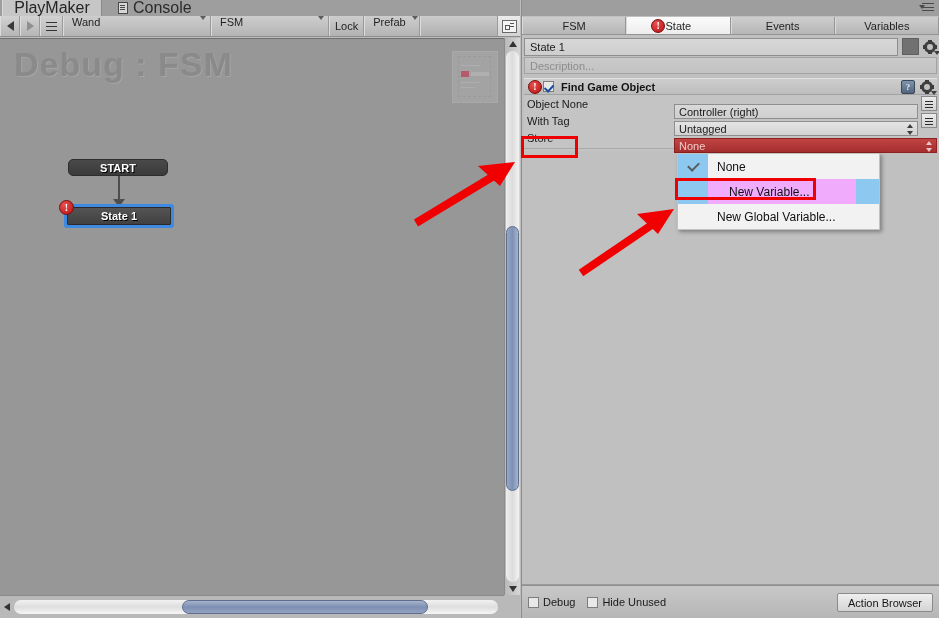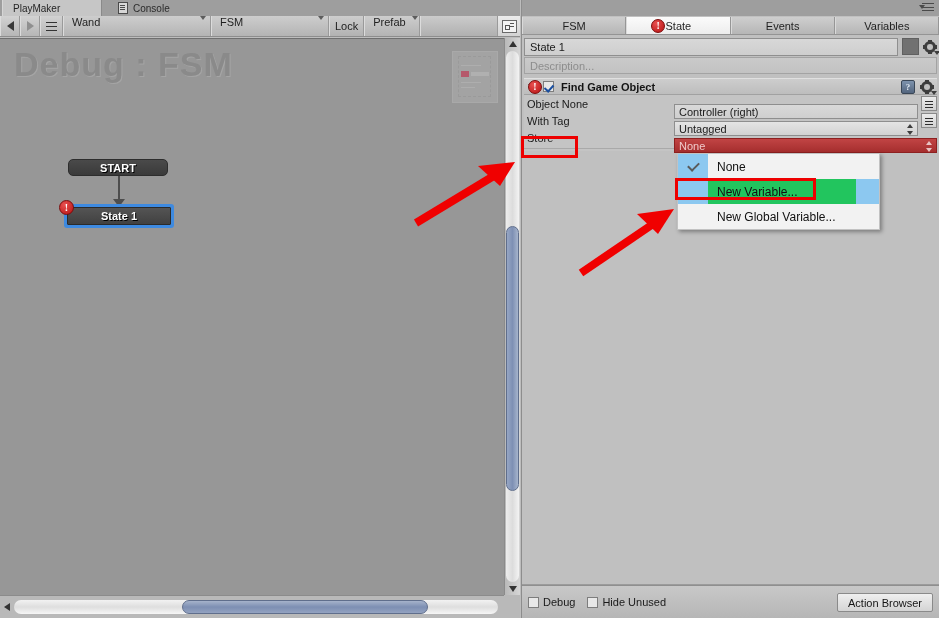--- a/index.html
+++ b/index.html
@@ -34,10 +34,11 @@
     top: 0; height: 16px;
     display: flex; align-items: center;
     padding: 0 10px;
-    font-size: 10px;
+    font-size: 16px;
     color: #252525;
     box-sizing: border-box;
     white-space: nowrap;
+    justify-content: center;
   }
   .wtab.active {
     background: #c6c6c6;

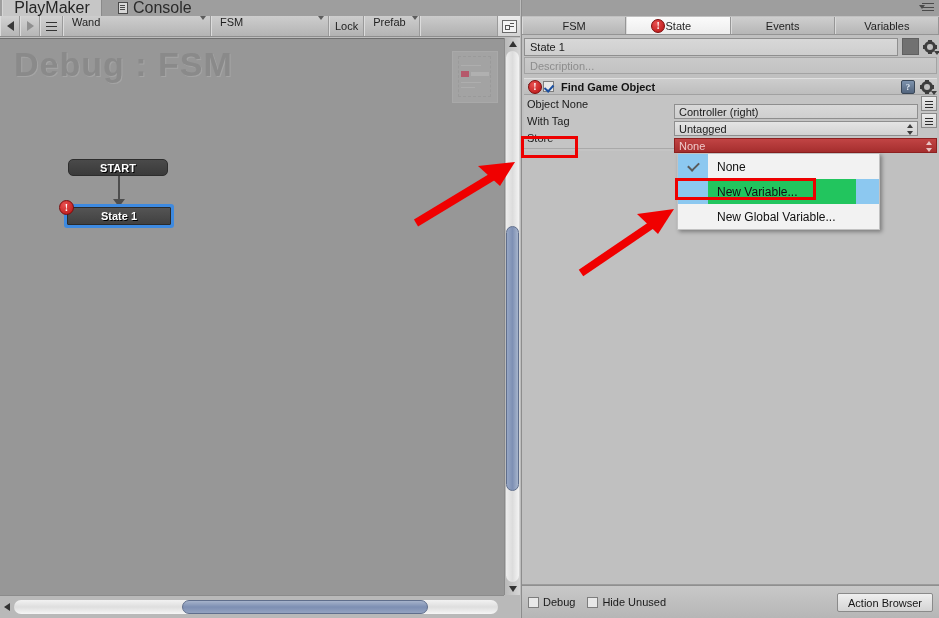--- a/index.html
+++ b/index.html
@@ -558,7 +558,7 @@
     box-sizing:border-box;
   }
   .dd-item.sel-check .dd-check-col { background:#8cc8f0; }
-  .dd-item.hl { background:#22c55e; }
+  .dd-item.hl { background:#f0abfc;gap:12px; }
   .dd-item.hl .dd-check-col { background:#8cc8f0; }
   .dd-label { padding-left: 9px; }
   .check-glyph {

